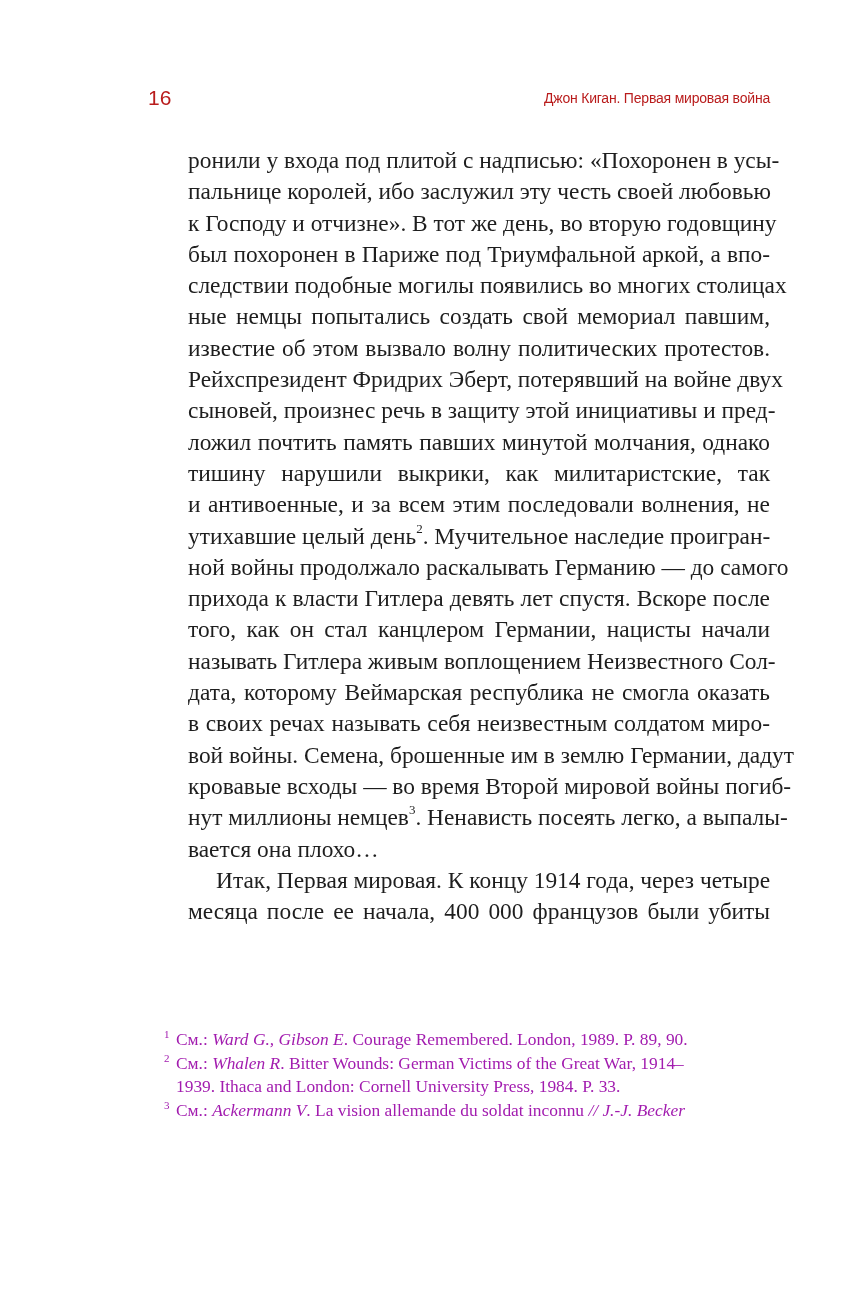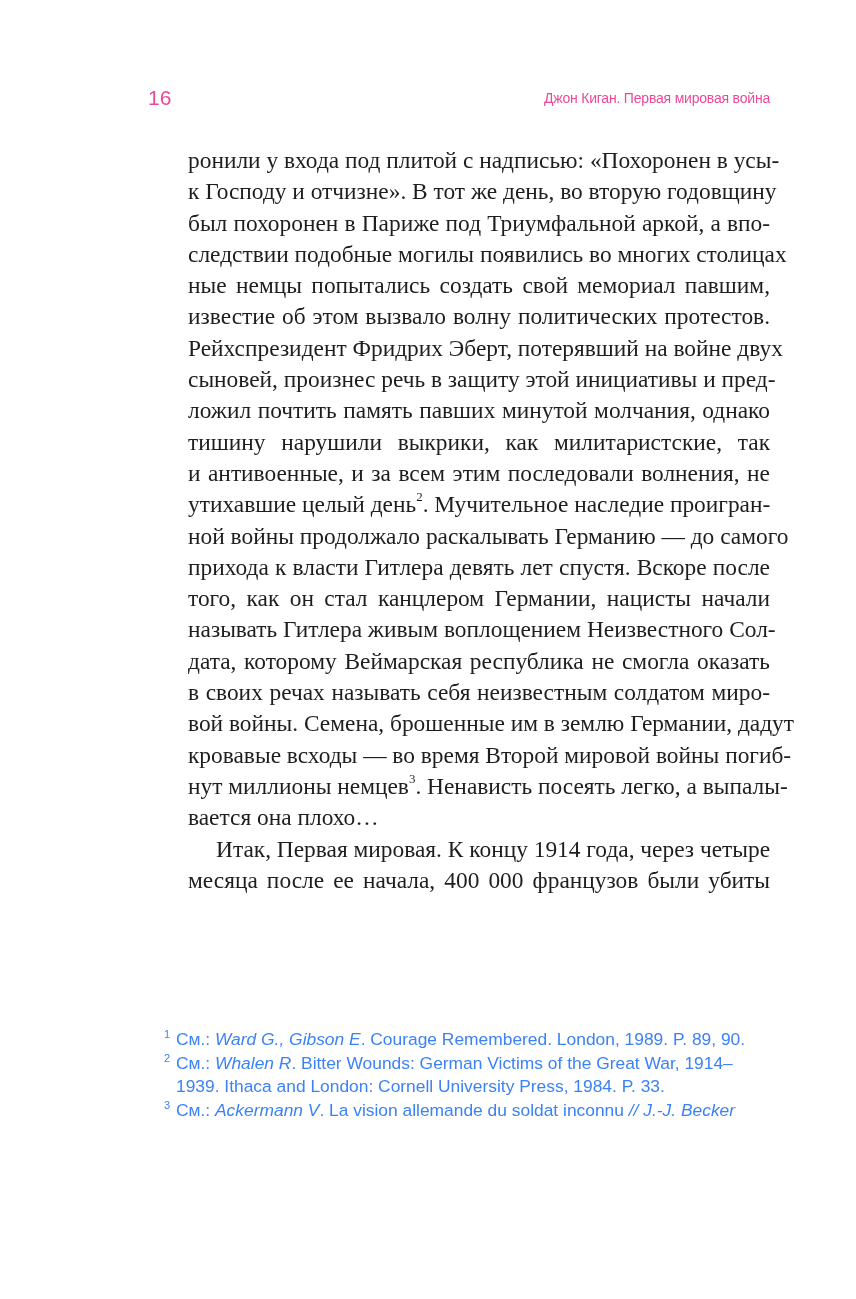--- a/index.html
+++ b/index.html
@@ -23,7 +23,7 @@
       font-family: "Liberation Sans", sans-serif;
       font-size: 19px;
       line-height: 28px;
-      color: #ec4899;
+      color: #b91c1c;
     }
     .page-number {
       position: absolute;

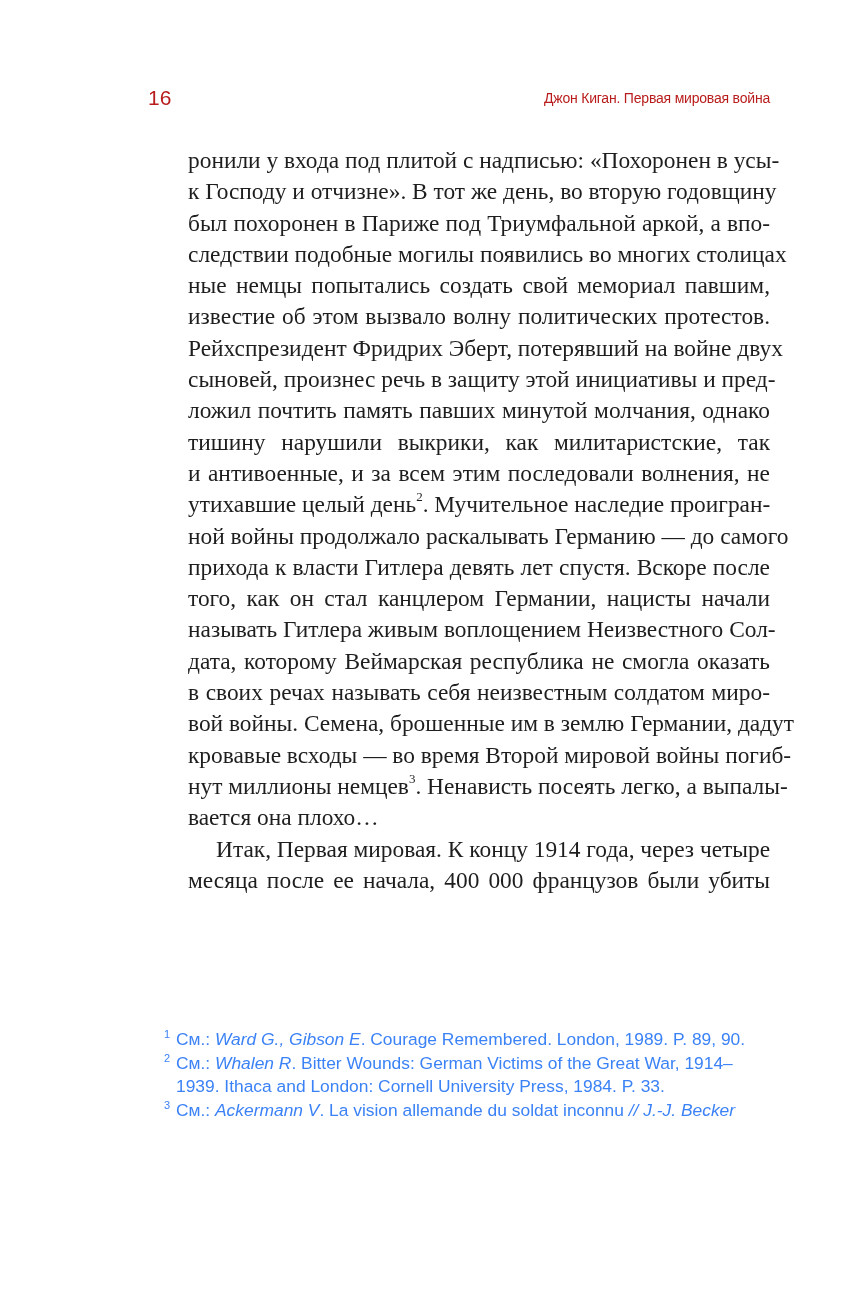--- a/index.html
+++ b/index.html
@@ -111,6 +111,7 @@
 
 <div class="body-text">
   <span class="body-line">ронили у входа под плитой с надписью: «Похоронен в усы-</span>
+  <span class="body-line">пальнице королей, ибо заслужил эту честь своей любовью</span>
   <span class="body-line">к Господу и отчизне». В тот же день, во вторую годовщину</span>
   <span class="body-line">был похоронен в Париже под Триумфальной аркой, а впо-</span>
   <span class="body-line">следствии подобные могилы появились во многих столицах</span>

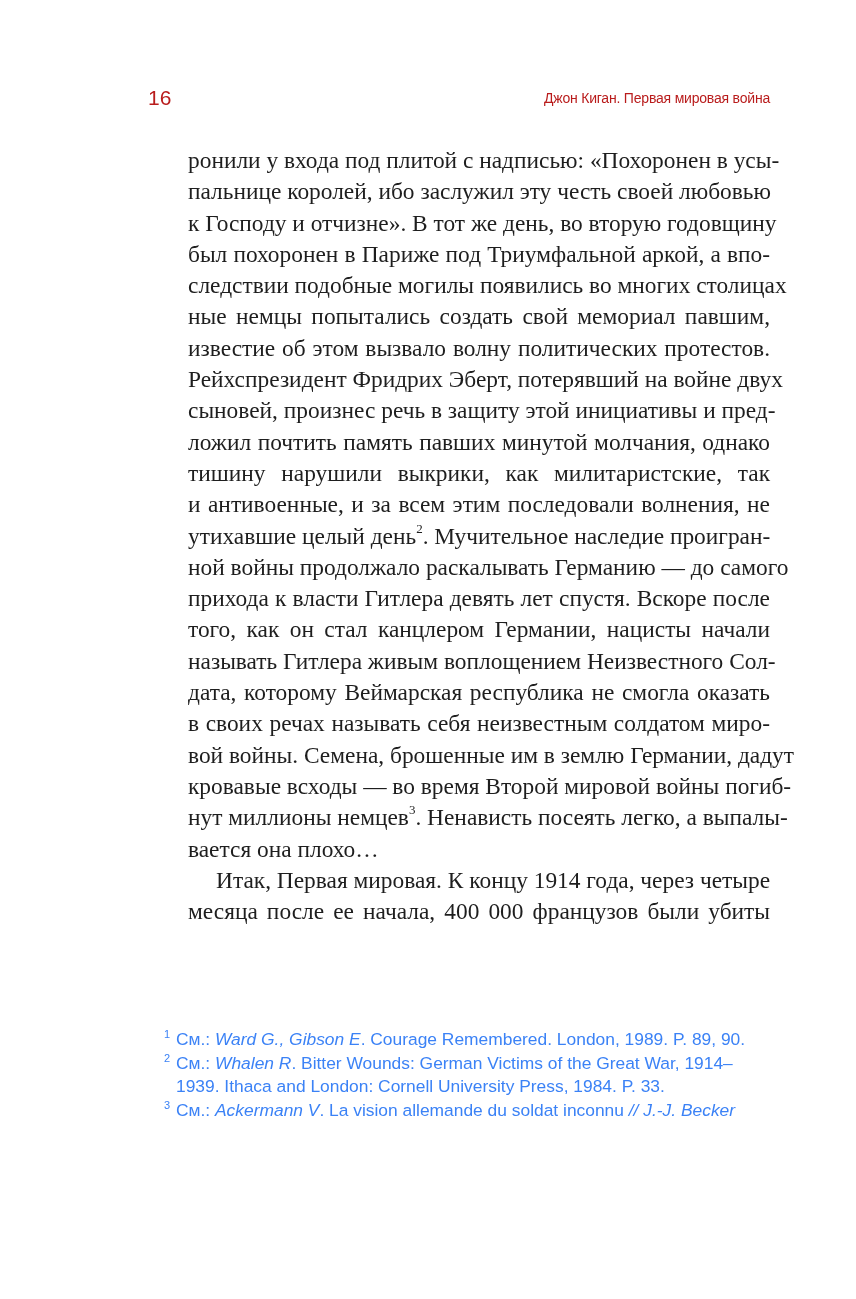--- a/index.html
+++ b/index.html
@@ -74,9 +74,9 @@
       left: 148px;
       top: 1028px;
       width: 622px;
-      font-family: Liberation Sans, sans-serif;
+      font-family: Liberation Serif, serif;
       font-size: 17.4px;
-      color: #3b82f6;
+      color: #a21caf;
     }
     .fn-line {
       display: block;

